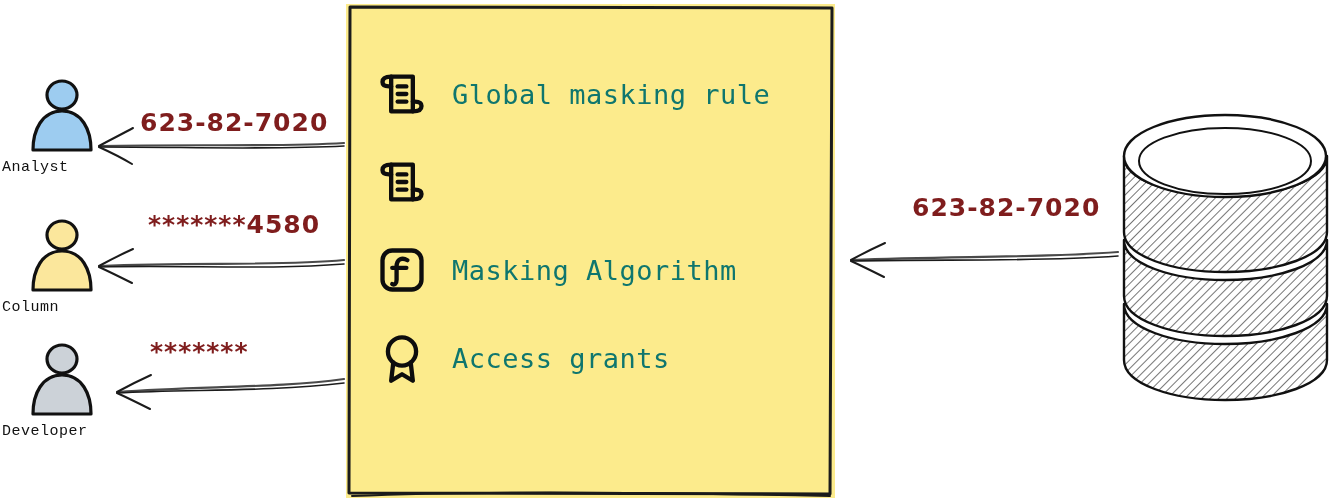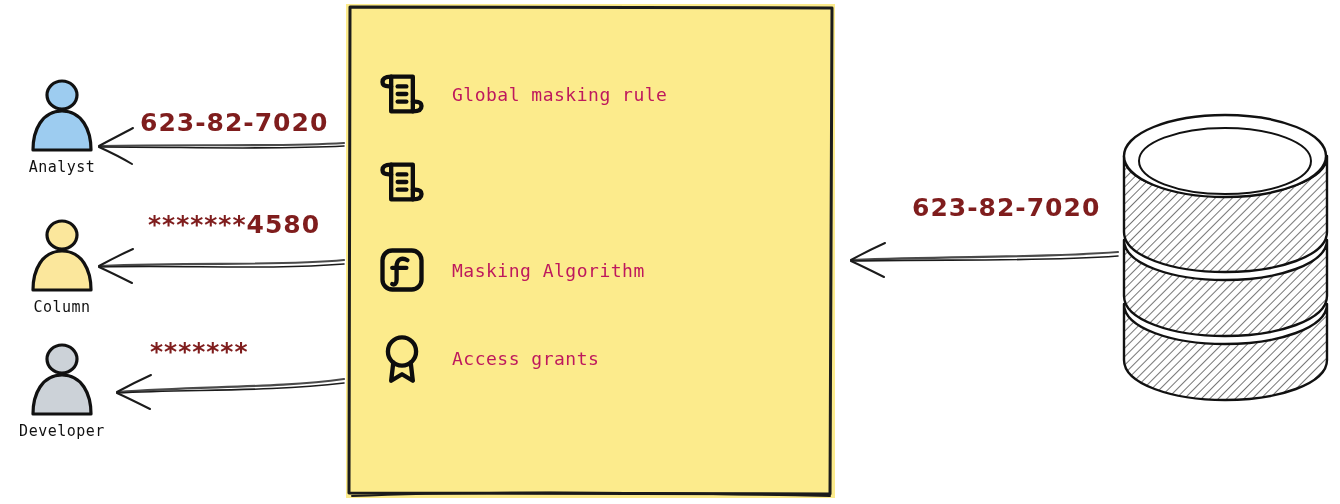--- a/index.html
+++ b/index.html
@@ -92,9 +92,9 @@
   }
   .policy-row .policy-text {
     font-family: "DejaVu Sans Mono", "Liberation Mono", monospace;
-    font-size: 18px;
+    font-size: 27px;
     letter-spacing: 0.5px;
-    color: #be185d;
+    color: #0f766e;
     white-space: nowrap;
   }
 

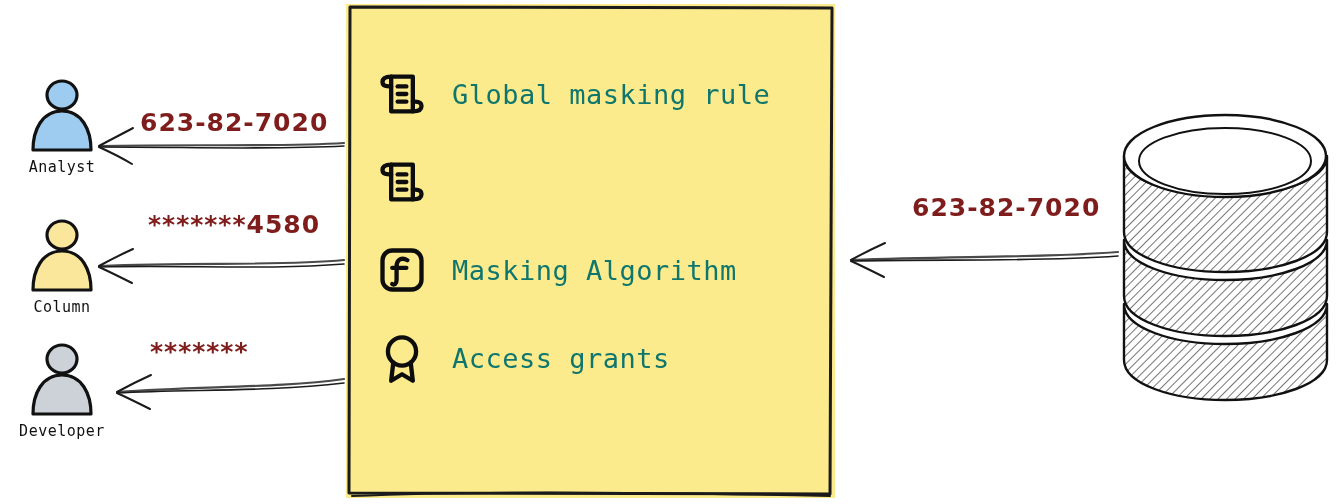--- a/index.html
+++ b/index.html
@@ -26,7 +26,8 @@
   .actor {
     position: absolute;
     width: 120px;
-    text-align: center;
+    text-align: left;
+    font-family: Liberation Mono, monospace;
   }
   .actor .figure {
     width: 70px;

